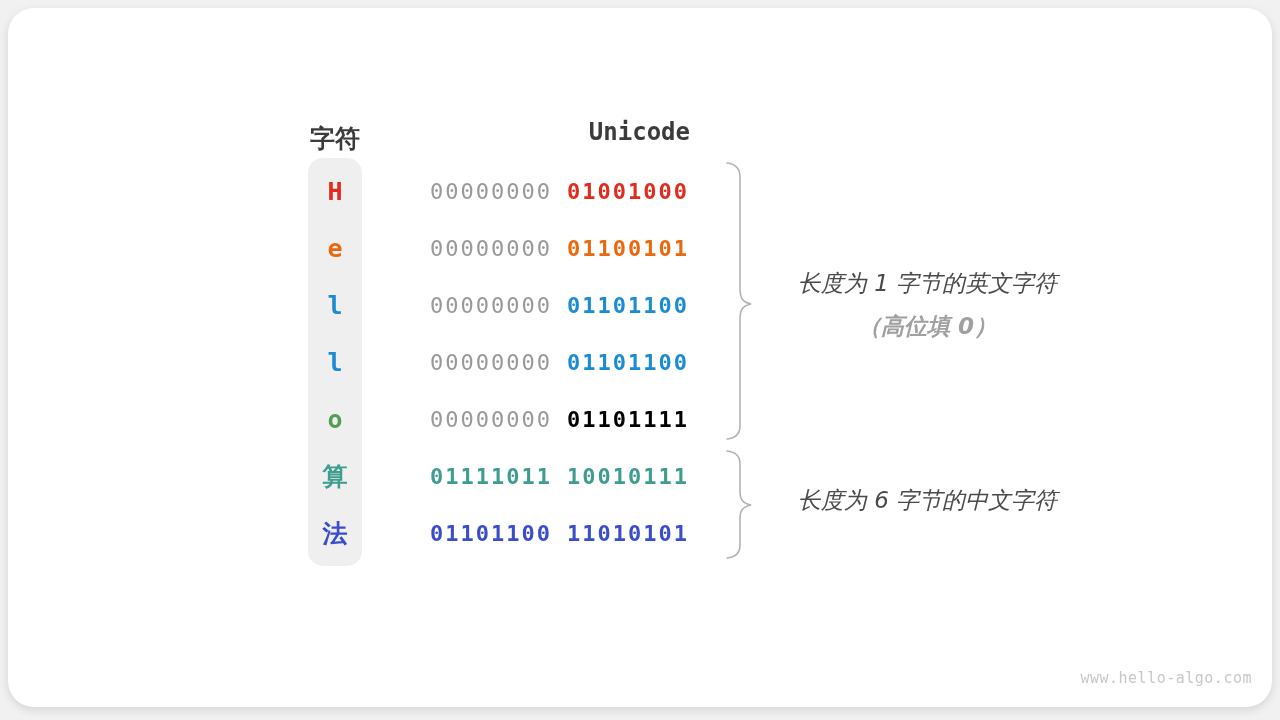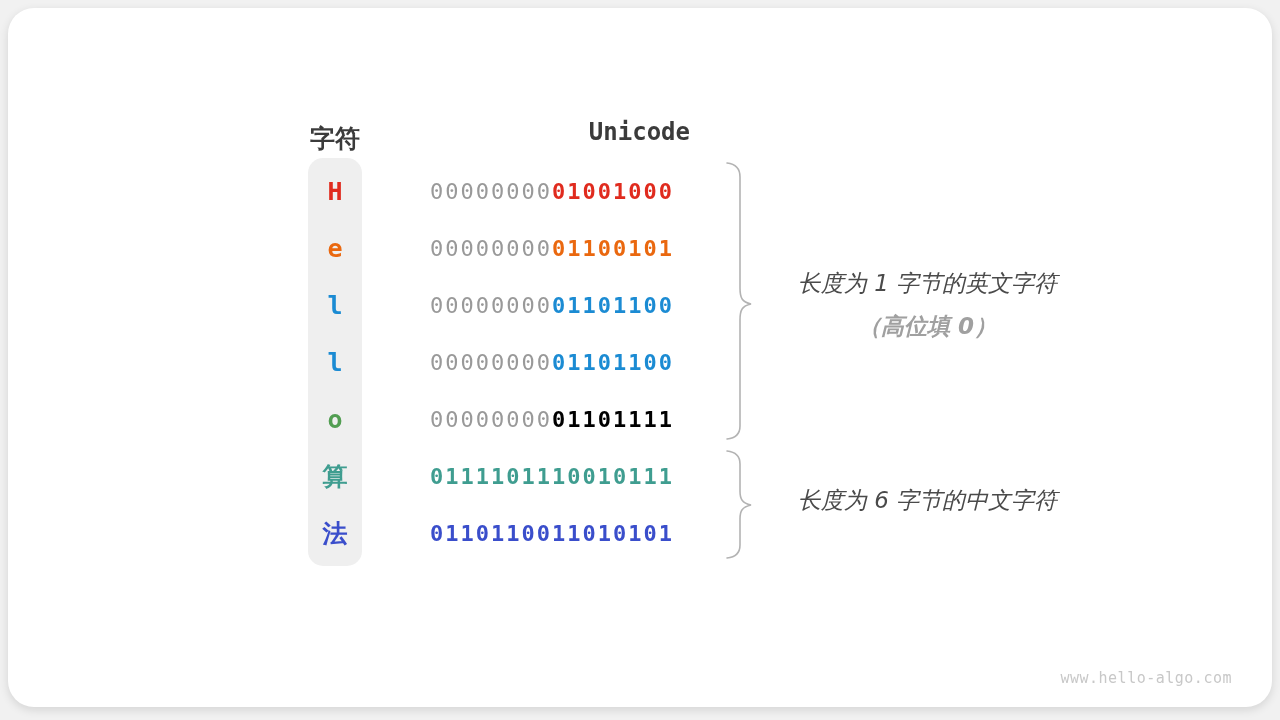--- a/index.html
+++ b/index.html
@@ -67,6 +67,7 @@
     height: 57px;
     display: flex;
     align-items: center;
+    column-gap: 15px;
     font-family: "DejaVu Sans Mono", "Liberation Mono", monospace;
     font-size: 22px;
     letter-spacing: 2px;

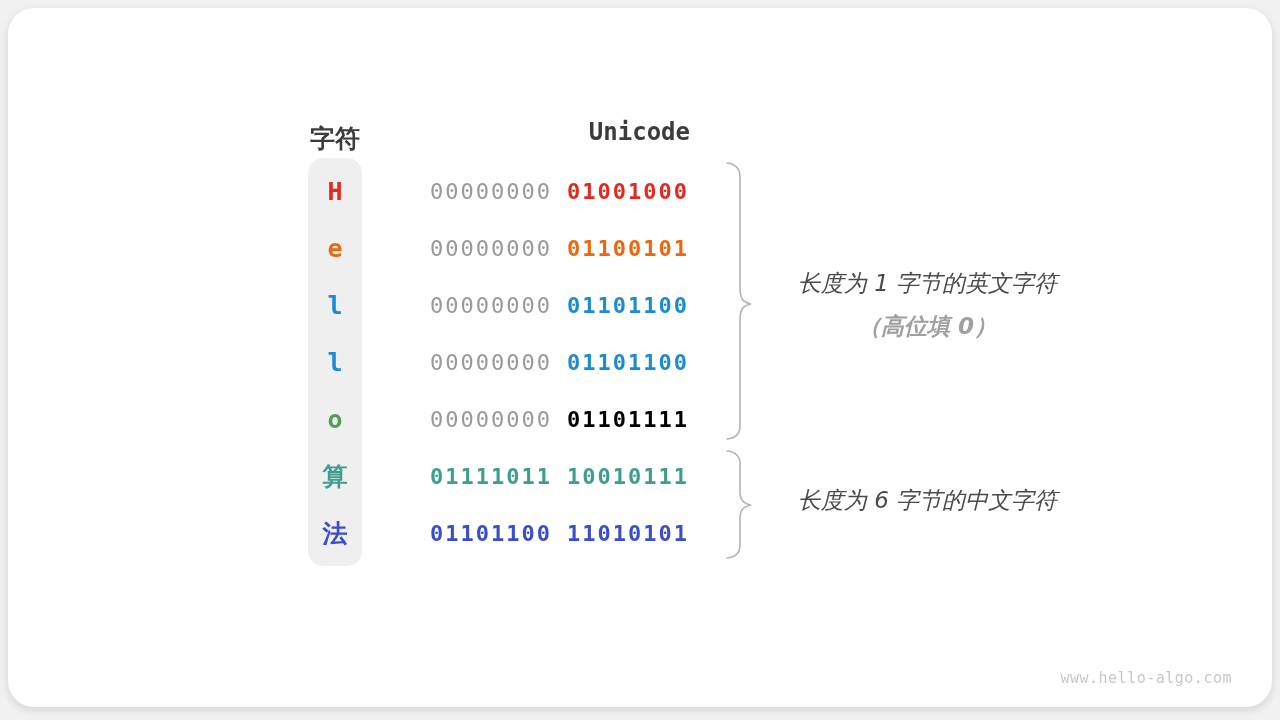--- a/index.html
+++ b/index.html
@@ -99,7 +99,7 @@
   }
   .watermark {
     position: absolute;
-    right: 40px; bottom: 20px;
+    right: 20px; bottom: 20px;
     font-family: "DejaVu Sans Mono", "Liberation Mono", monospace;
     font-size: 15px;
     color: #c8c8c8;

